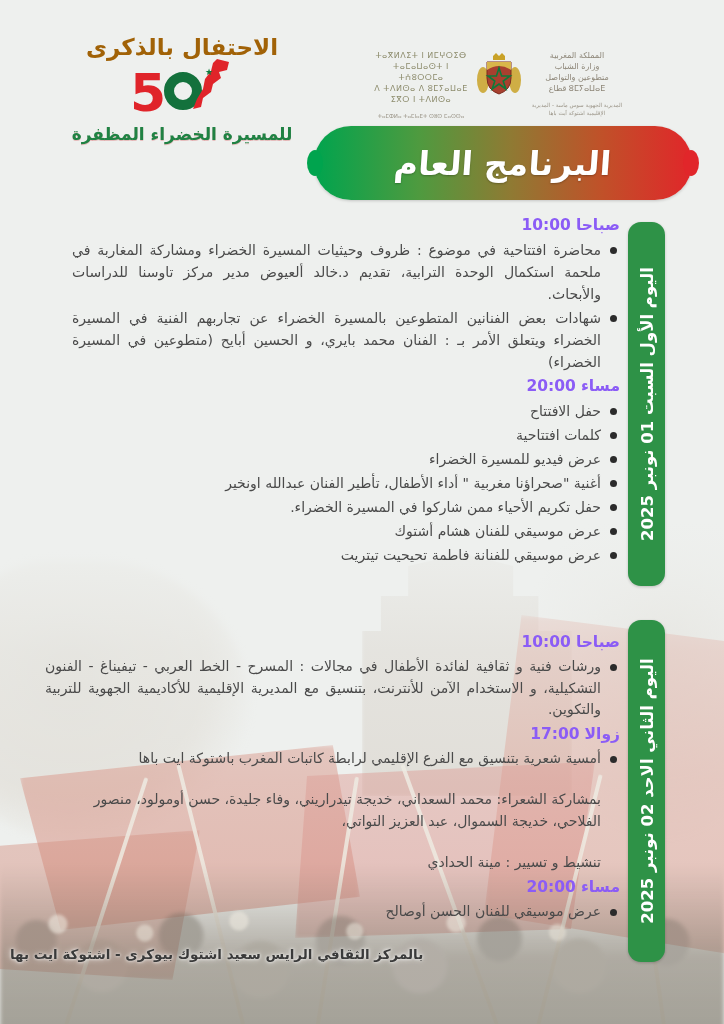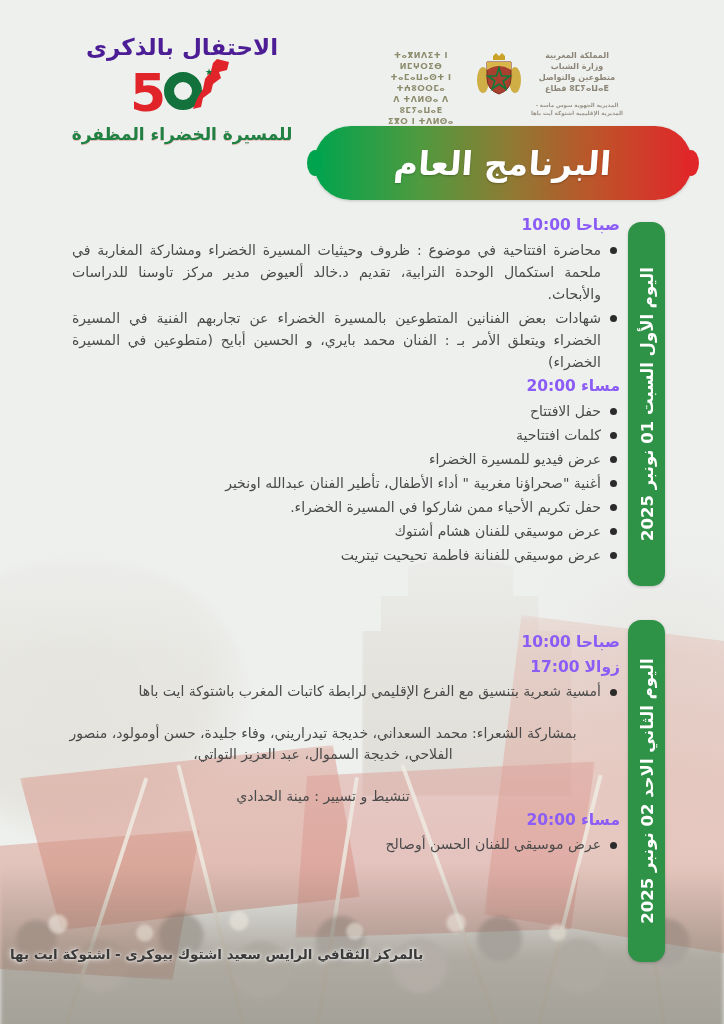--- a/index.html
+++ b/index.html
@@ -61,7 +61,7 @@
 
   
   .logo-left { position:absolute; left:52px; top:34px; width:260px; text-align:center; }
-  .logo-title { font-size:23px; font-weight:bold; color:#4c1d95; letter-spacing:1px; }
+  .logo-title { font-size:23px; font-weight:bold; color:#a16207; letter-spacing:1px; }
   .logo-50 { margin-top:2px; height:62px; display:flex; align-items:center; justify-content:center; }
   .digit-5 { font-size:52px; line-height:52px; font-weight:bold; color:#e0242a; }
   .digit-0 { display:inline-block; width:38px; height:38px; border:10px solid #13713c; border-radius:50%; margin:0 0 4px -2px; }

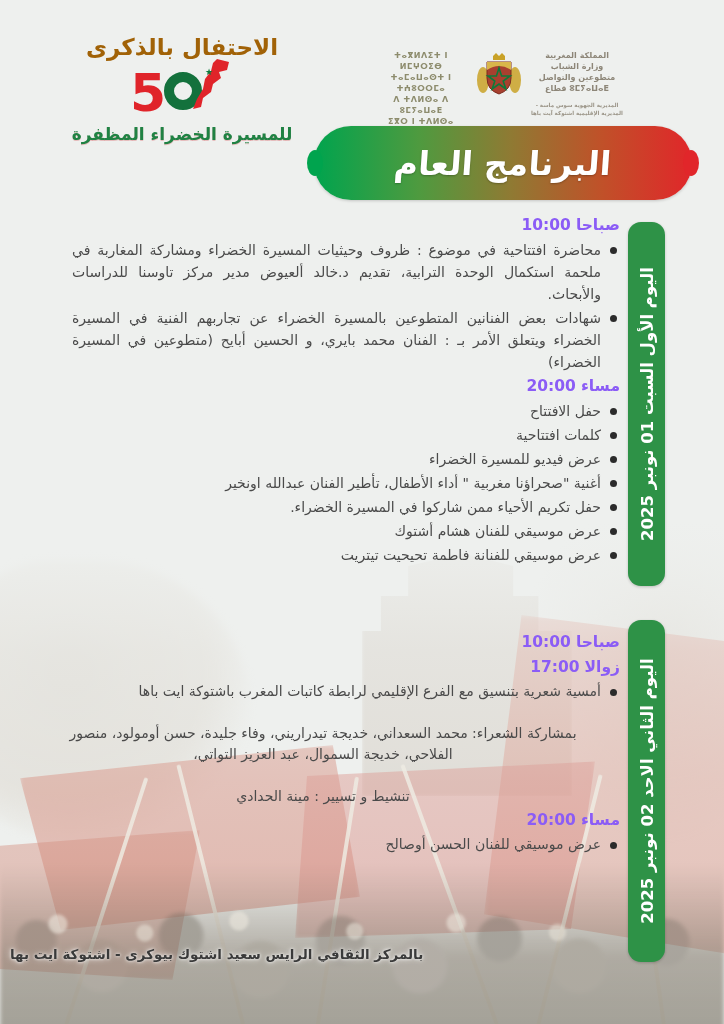--- a/index.html
+++ b/index.html
@@ -70,7 +70,7 @@
   .logo-sub { margin-top:0; font-size:17px; font-weight:bold; color:#1f8243; text-shadow:0 1px 0 rgba(209,36,42,.25); }
 
   
-  .gov-header { position:absolute; left:372px; top:50px; width:254px; display:flex; gap:6px; align-items:flex-start; justify-content:center;font-weight:bold; }
+  .gov-header { position:absolute; left:372px; top:50px; width:254px; display:flex; gap:6px; align-items:flex-start; justify-content:center; }
   .gov-col { width:102px; }
   .tif-line { font-size:8px; line-height:11px; color:#8d8c6d; text-align:center; letter-spacing:.5px; }
   .gov-small { margin-top:7px; font-size:5.5px; line-height:8px; color:#9b9588; text-align:center; }

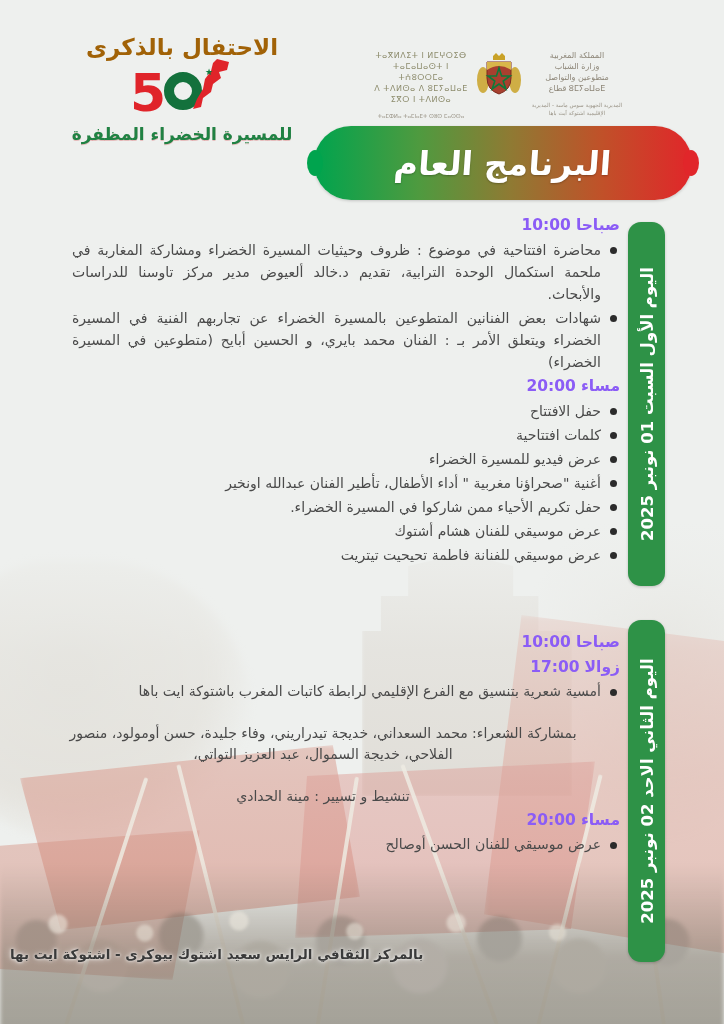--- a/index.html
+++ b/index.html
@@ -209,6 +209,7 @@
     <div class="time-heading">
       <span class="t">10:00</span><span>صباحا</span>
     </div>
+    <div class="ev">ورشات فنية و ثقافية لفائدة الأطفال في مجالات : المسرح - الخط العربي - تيفيناغ - الفنون التشكيلية، و الاستخدام الآمن للأنترنت، بتنسيق مع المديرية الإقليمية للأكاديمية الجهوية للتربية والتكوين.</div>
     <div class="time-heading">
       <span class="t">17:00</span><span>زوالا</span>
     </div>

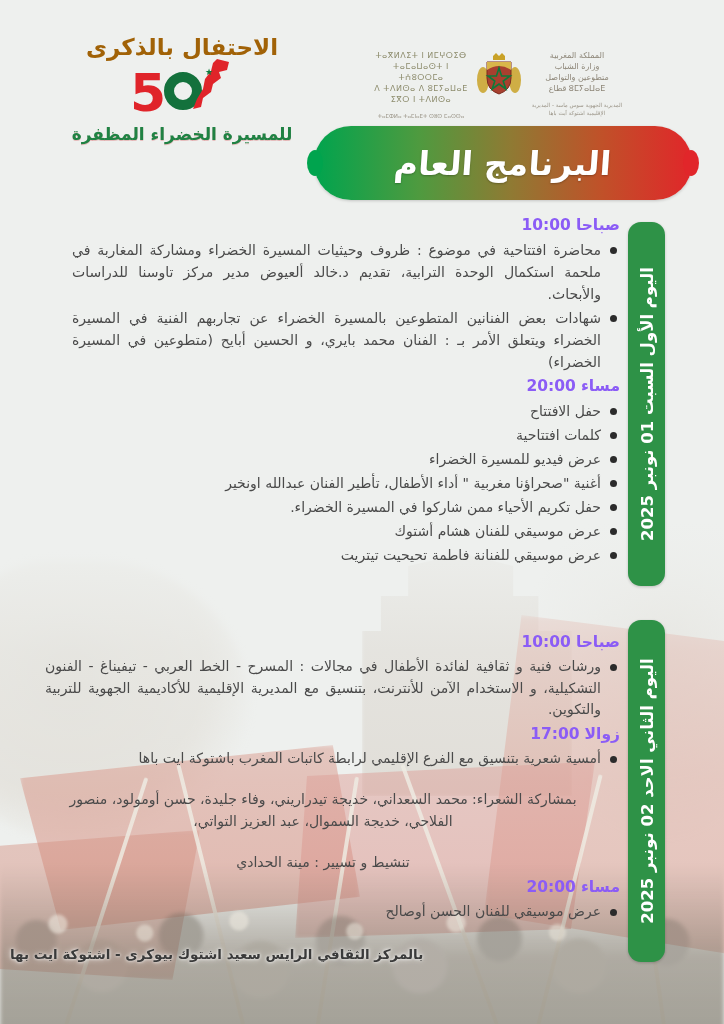--- a/index.html
+++ b/index.html
@@ -103,7 +103,7 @@
   .time-heading .t { margin-right:5px; }
   .ev { position:relative; padding-right:19px; font-size:14px; line-height:22px; text-align:justify; margin-bottom:2px; }
   .ev::before { content:""; position:absolute; right:3px; top:8px; width:7px; height:7px; border-radius:50%; background:#2b2b2b; }
-  .ev-cont { padding-right:19px; font-size:14px; line-height:22px; text-align:center; margin-bottom:2px;margin-top:20px; }
+  .ev-cont { padding-right:19px; font-size:14px; line-height:22px; text-align:right; margin-bottom:2px;margin-top:20px; }
   .day2 .ev, .day2 .ev-cont { line-height:21.5px; }
 
   

